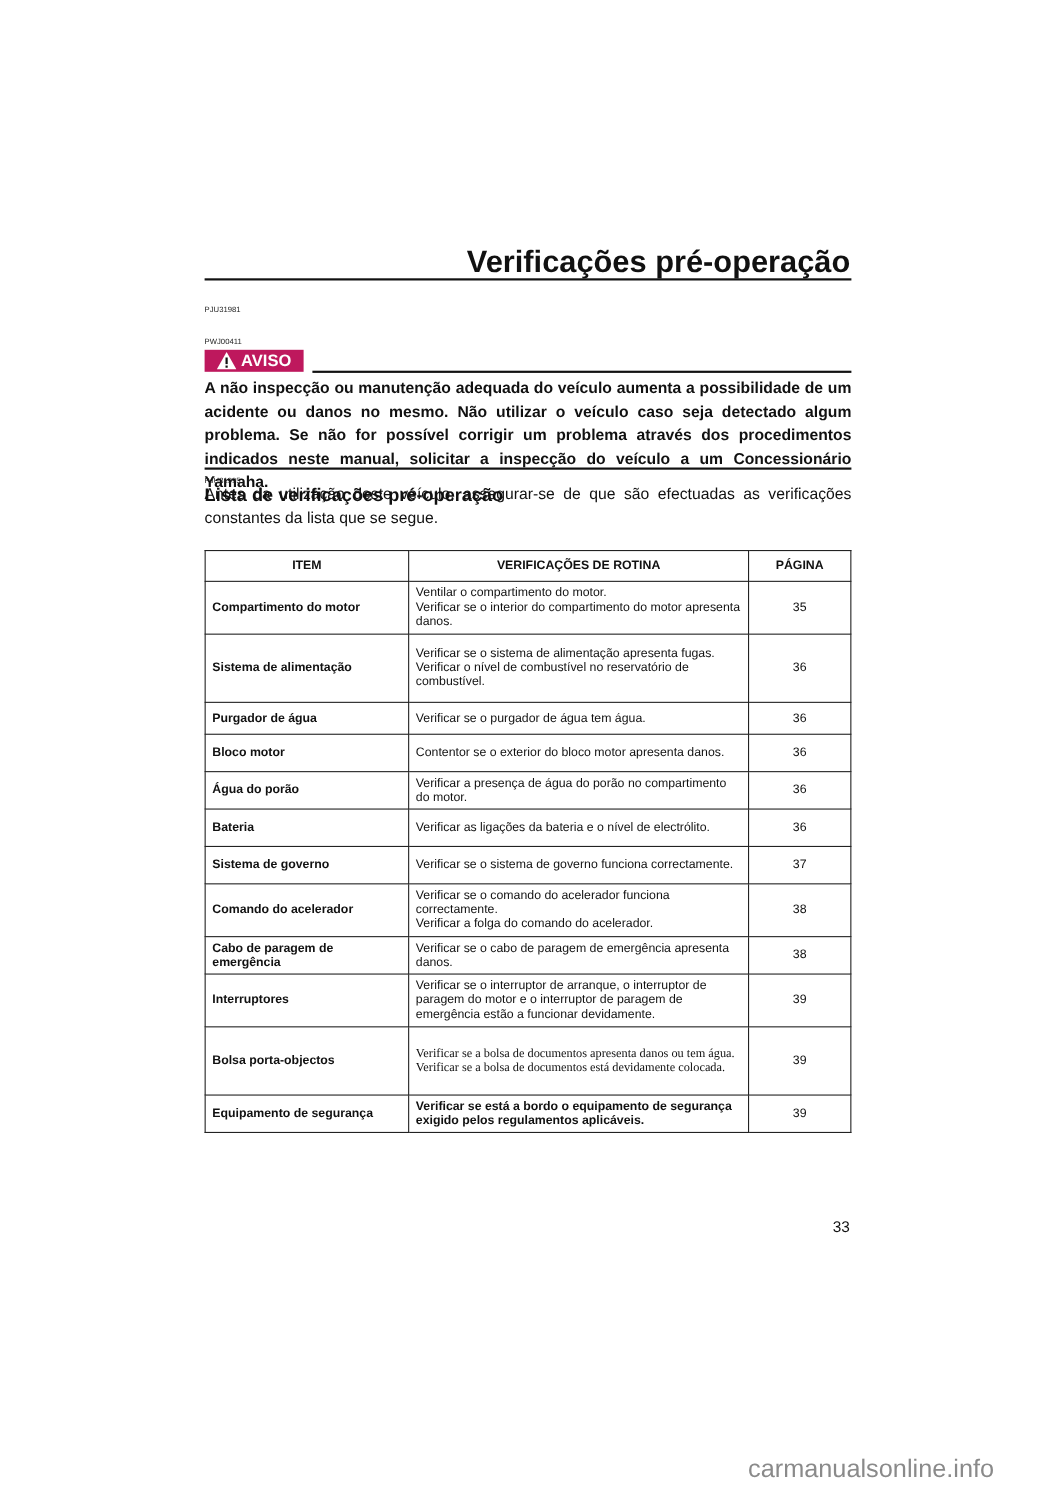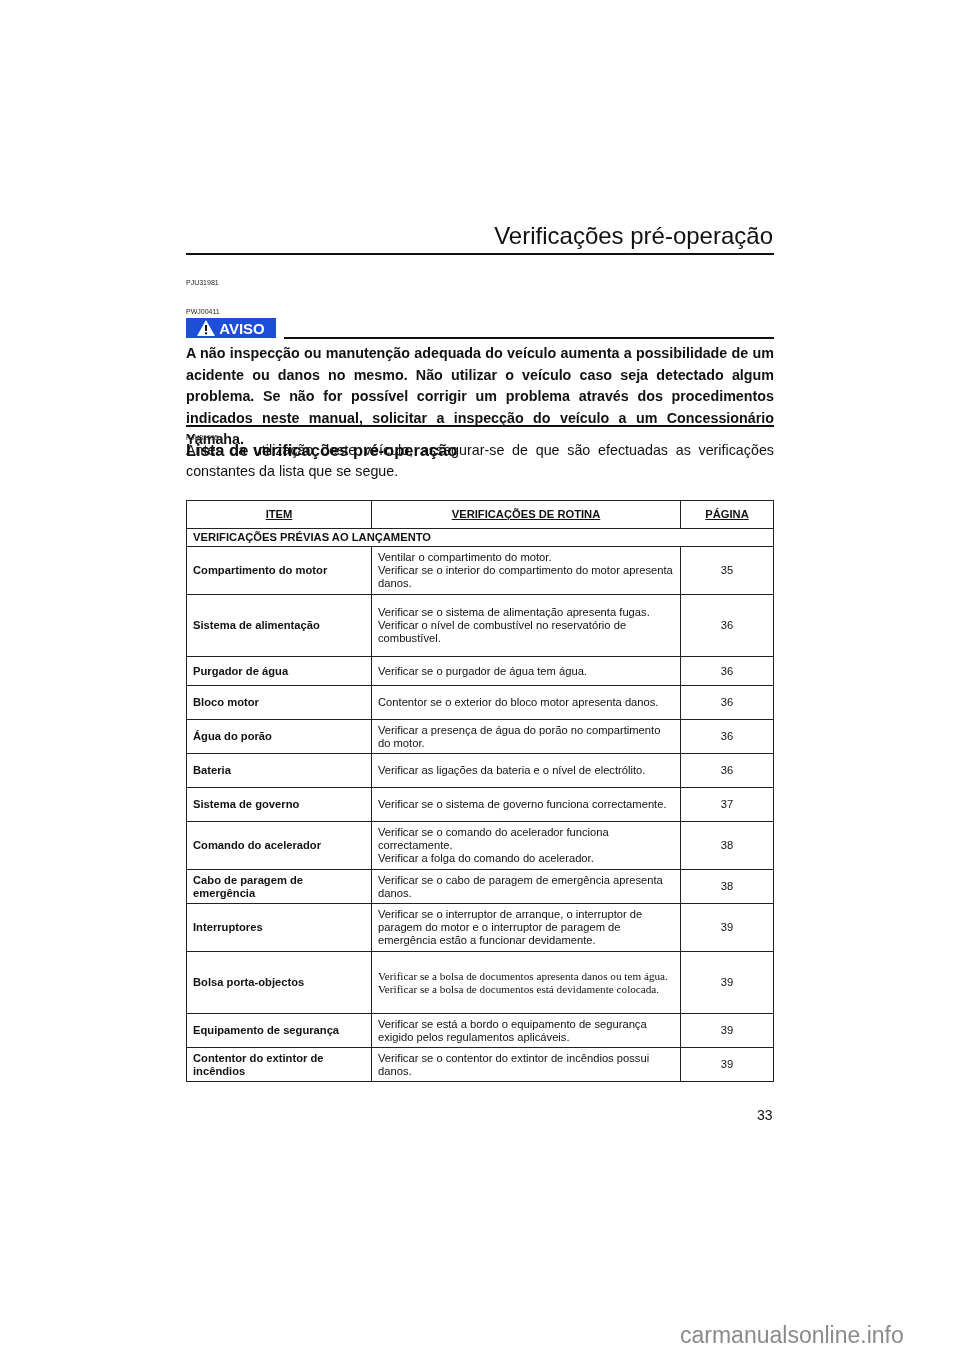--- a/index.html
+++ b/index.html
@@ -4,7 +4,7 @@
 <style>
   html, body { margin: 0; padding: 0; background: #ffffff; }
   body { width: 960px; height: 1358px; position: relative; overflow: hidden; font-family: "Liberation Sans", sans-serif; color: #111; }
-  .page-title { position: absolute; right: 187px; top: 222px; font-size: 24px; font-weight: normal; letter-spacing: 0px; color: #111; }
+  .page-title { position: absolute; right: 187px; top: 222px; font-size: 28px; font-weight: bold; letter-spacing: 0px; color: #111; }
   .title-rule { position: absolute; left: 186px; width: 588px; top: 253px; height: 2px; background: #111; }
   .code { position: absolute; font-size: 7px; color: #222; }
   .aviso-badge { position: absolute; left: 186px; top: 318px; width: 90px; height: 20px; background: #1d4ed8; color: #fff; display: flex; align-items: center; justify-content: center; gap: 4px; font-weight: bold; font-size: 15px; }

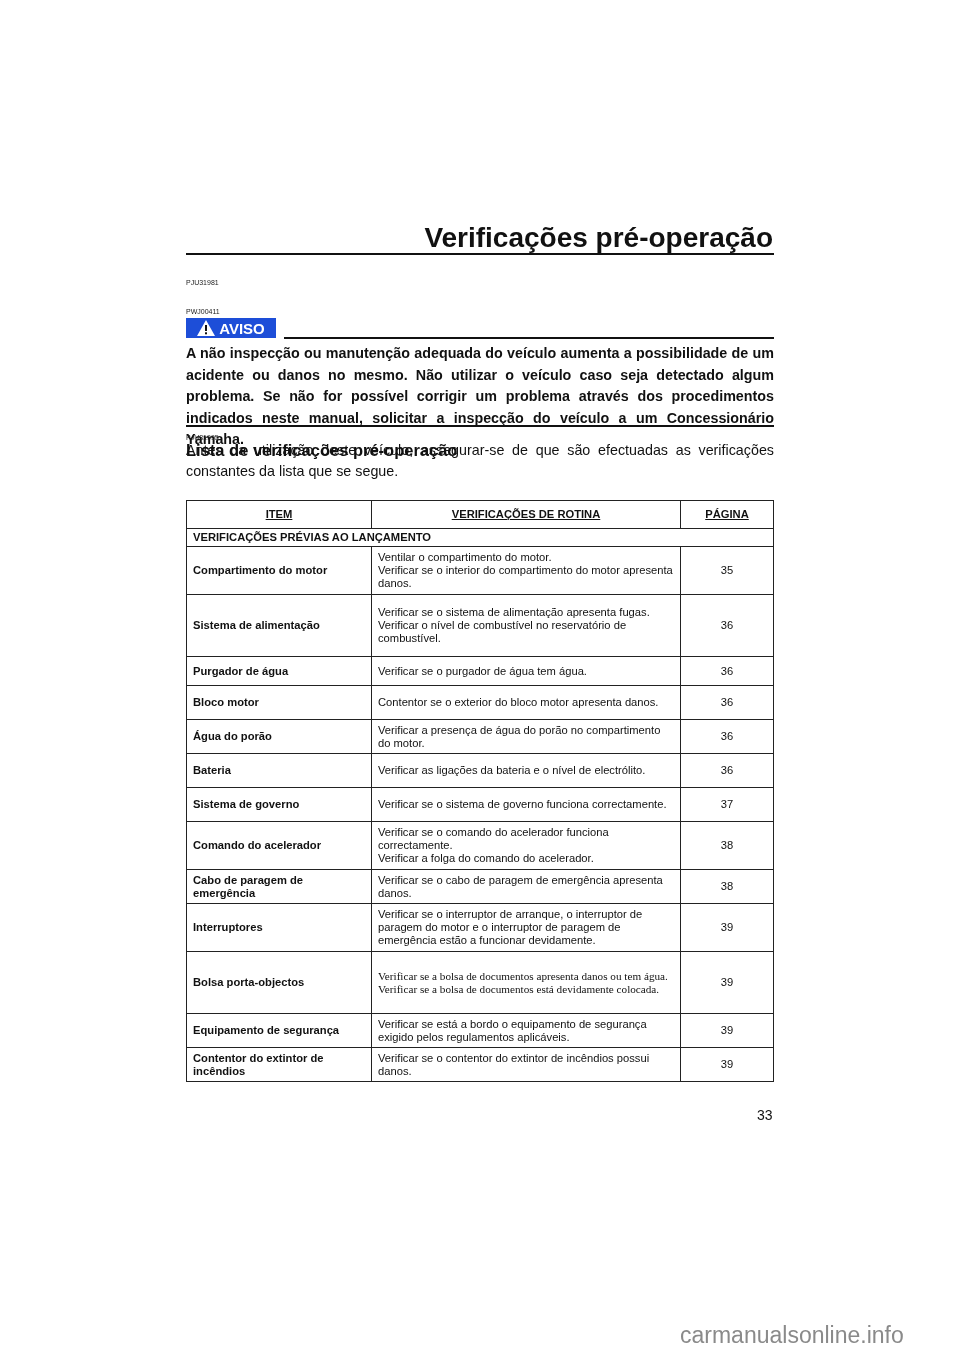--- a/index.html
+++ b/index.html
@@ -7,7 +7,7 @@
   .page-title { position: absolute; right: 187px; top: 222px; font-size: 28px; font-weight: bold; letter-spacing: 0px; color: #111; }
   .title-rule { position: absolute; left: 186px; width: 588px; top: 253px; height: 2px; background: #111; }
   .code { position: absolute; font-size: 7px; color: #222; }
-  .aviso-badge { position: absolute; left: 186px; top: 318px; width: 90px; height: 20px; background: #1d4ed8; color: #fff; display: flex; align-items: center; justify-content: center; gap: 4px; font-weight: bold; font-size: 15px; }
+  .aviso-badge { position: absolute; left: 186px; top: 318px; width: 90px; height: 20px; background: #be185d; color: #fff; display: flex; align-items: center; justify-content: center; gap: 4px; font-weight: bold; font-size: 15px; }
   .aviso-badge svg { display: block; }
   .aviso-rule { position: absolute; left: 284px; width: 490px; top: 337px; height: 2px; background: #111; }
   .warning-text { position: absolute; left: 186px; width: 588px; top: 343px; font-size: 14.3px; font-weight: bold; line-height: 21.5px; text-align: justify; }

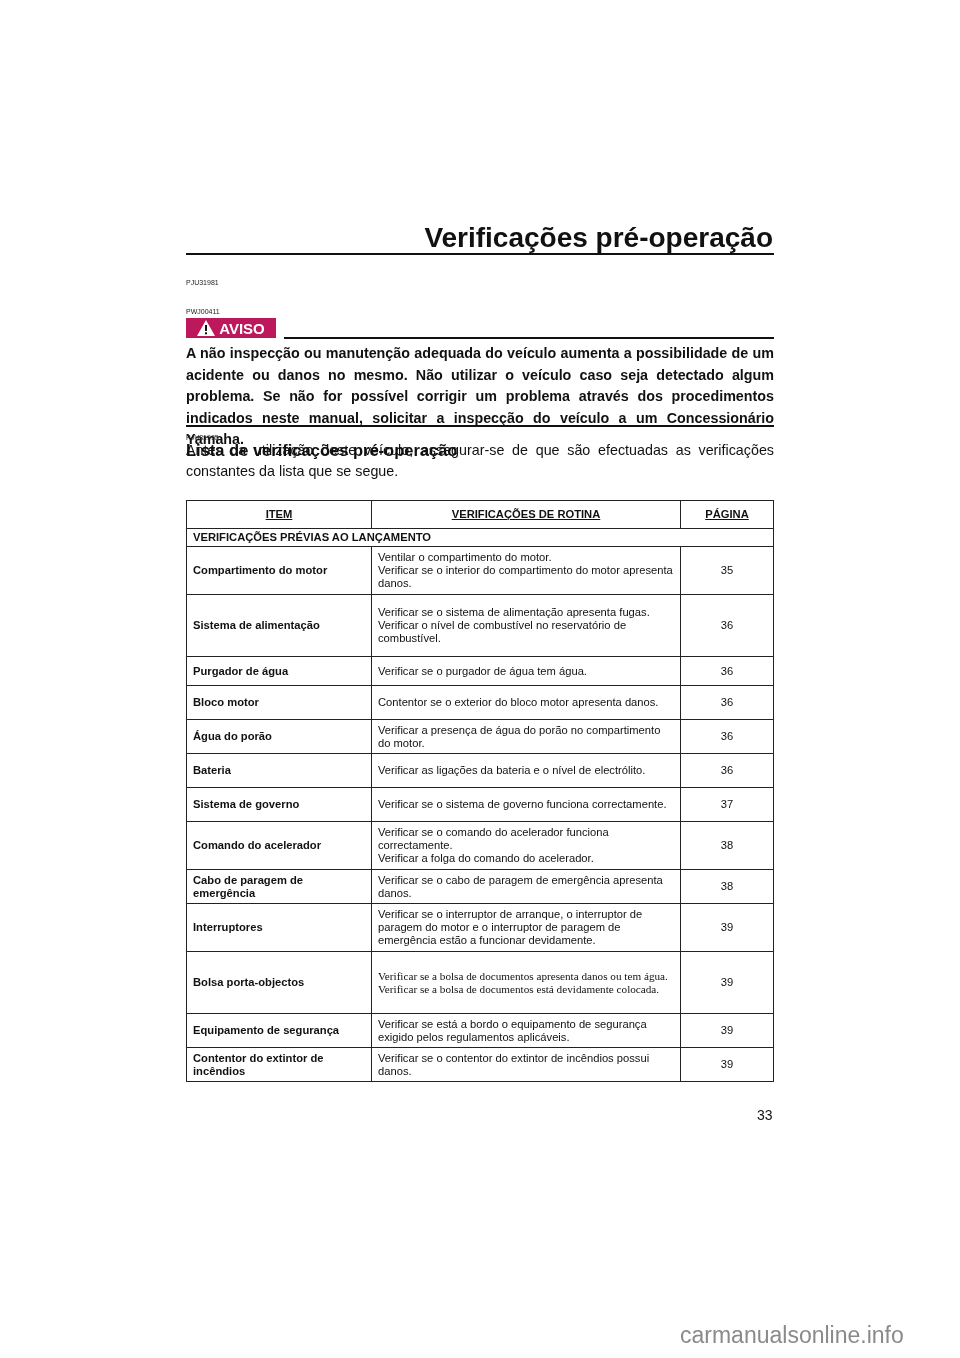--- a/index.html
+++ b/index.html
@@ -17,7 +17,7 @@
   table.checklist { position: absolute; left: 186px; top: 500px; width: 588px; border-collapse: collapse; font-size: 11.2px; }
   table.checklist td, table.checklist th { border: 1px solid #222; padding: 1px 6px; vertical-align: middle; line-height: 13px; }
   table.checklist { border: 1.5px solid #111; }
-  table.checklist th { font-weight: bold; text-align: center; height: 25px; text-decoration: underline; }
+  table.checklist th { font-weight: bold; text-align: center; height: 25px; }
   .col1 { width: 172px; font-weight: bold; }
   .col2 { width: 296px; }
   .col3 { width: 80px; text-align: center; }

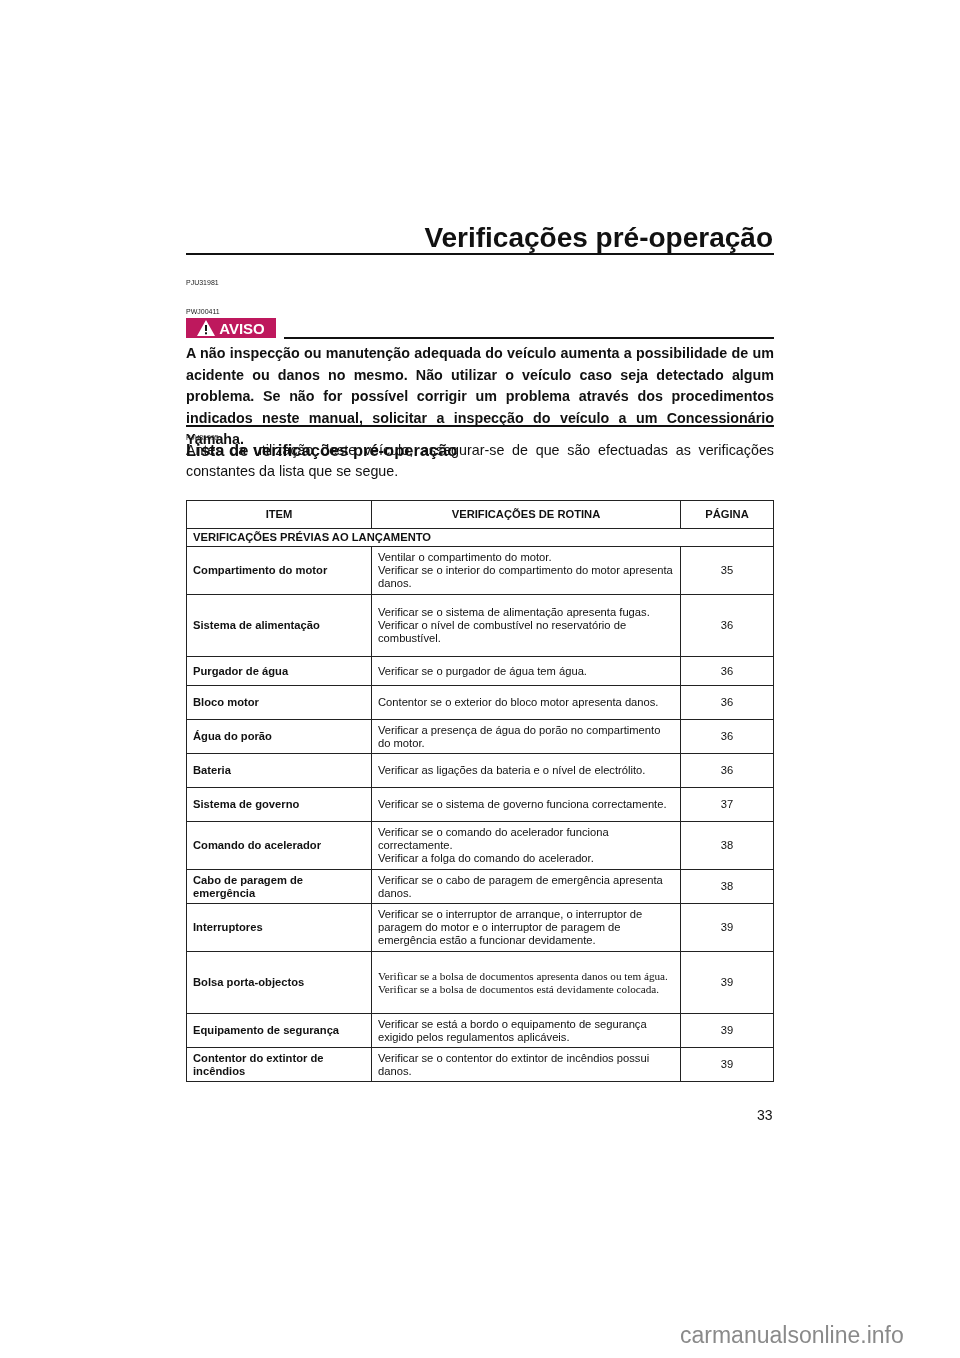--- a/index.html
+++ b/index.html
@@ -62,9 +62,6 @@
     </tr>
   </thead>
   <tbody id="rows">
-    <tr class="section-row">
-      <td colspan="3">VERIFICAÇÕES PRÉVIAS AO LANÇAMENTO</td>
-    </tr>
   <tr style="height: 48px;">
         <td class="col1">Compartimento do motor</td>
         <td class="col2" style="white-space: pre-line;">Ventilar o compartimento do motor.

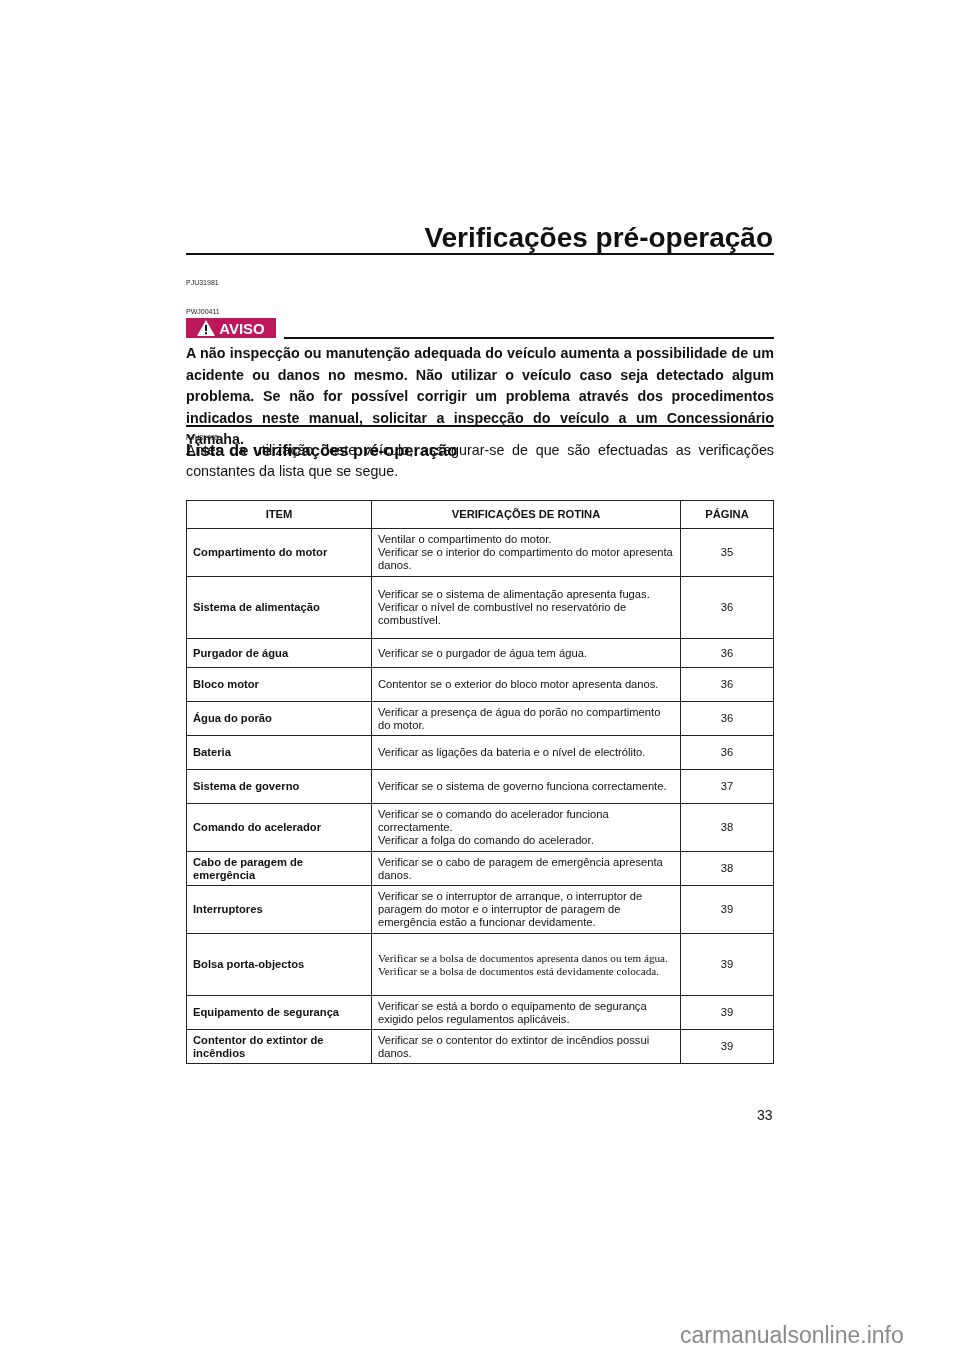--- a/index.html
+++ b/index.html
@@ -123,7 +123,7 @@
       </tr>
       <tr style="height: 34px;">
         <td class="col1">Equipamento de segurança</td>
-        <td class="col2" style="white-space: pre-line;">Verificar se está a bordo o equipamento de segurança exigido pelos regulamentos aplicáveis.</td>
+        <td class="col2" style="white-space: pre-line; font-weight: bold;">Verificar se está a bordo o equipamento de segurança exigido pelos regulamentos aplicáveis.</td>
         <td class="col3">39</td>
       </tr>
       <tr style="height: 34px;">

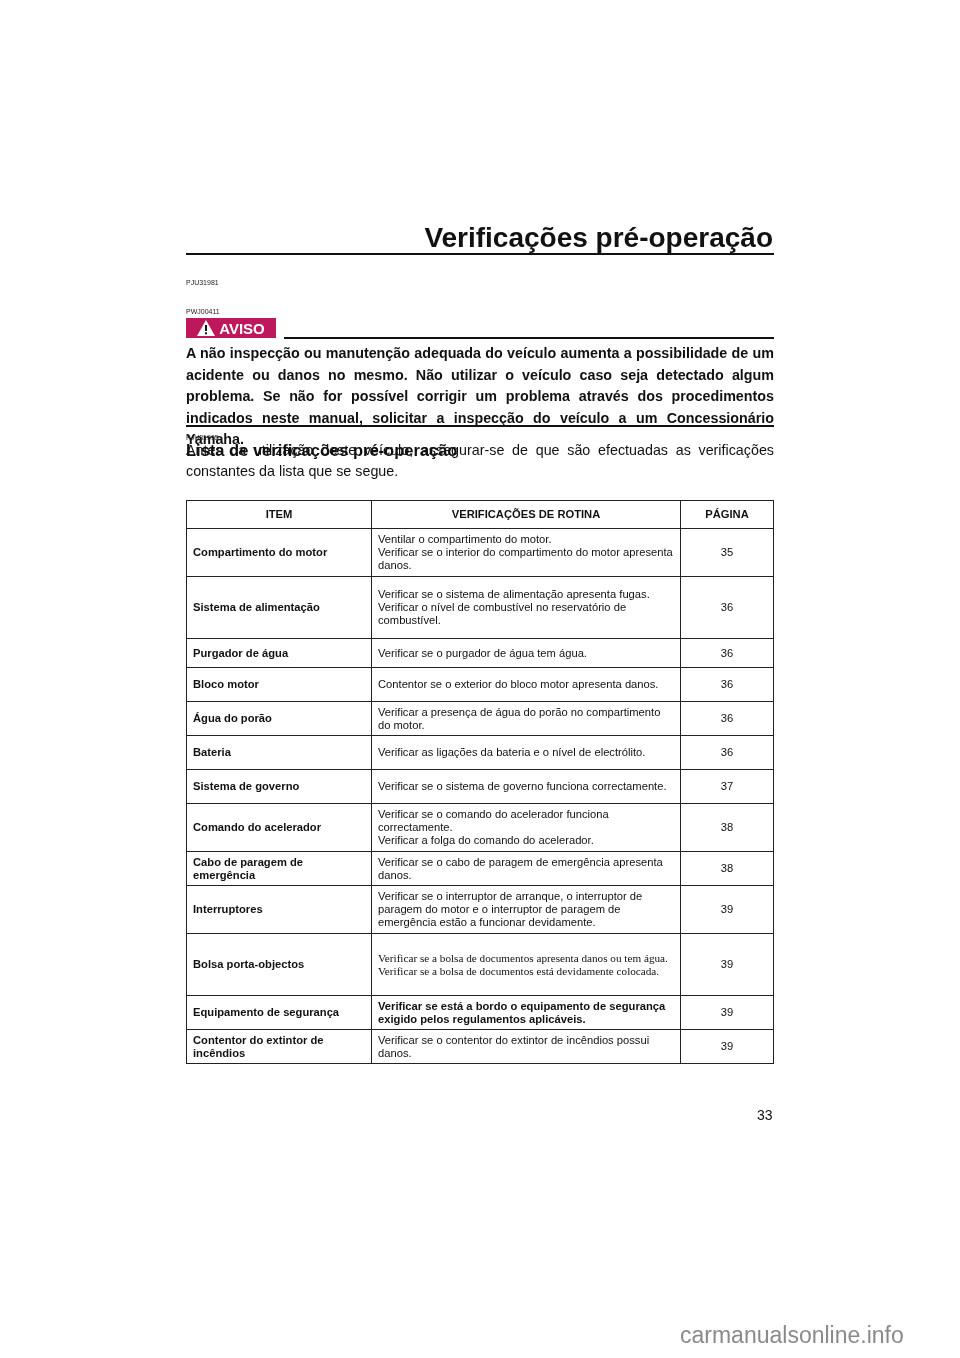--- a/index.html
+++ b/index.html
@@ -126,11 +126,6 @@
         <td class="col2" style="white-space: pre-line; font-weight: bold;">Verificar se está a bordo o equipamento de segurança exigido pelos regulamentos aplicáveis.</td>
         <td class="col3">39</td>
       </tr>
-      <tr style="height: 34px;">
-        <td class="col1">Contentor do extintor de incêndios</td>
-        <td class="col2" style="white-space: pre-line;">Verificar se o contentor do extintor de incêndios possui danos.</td>
-        <td class="col3">39</td>
-      </tr>
     </tbody>
 </table>
 

